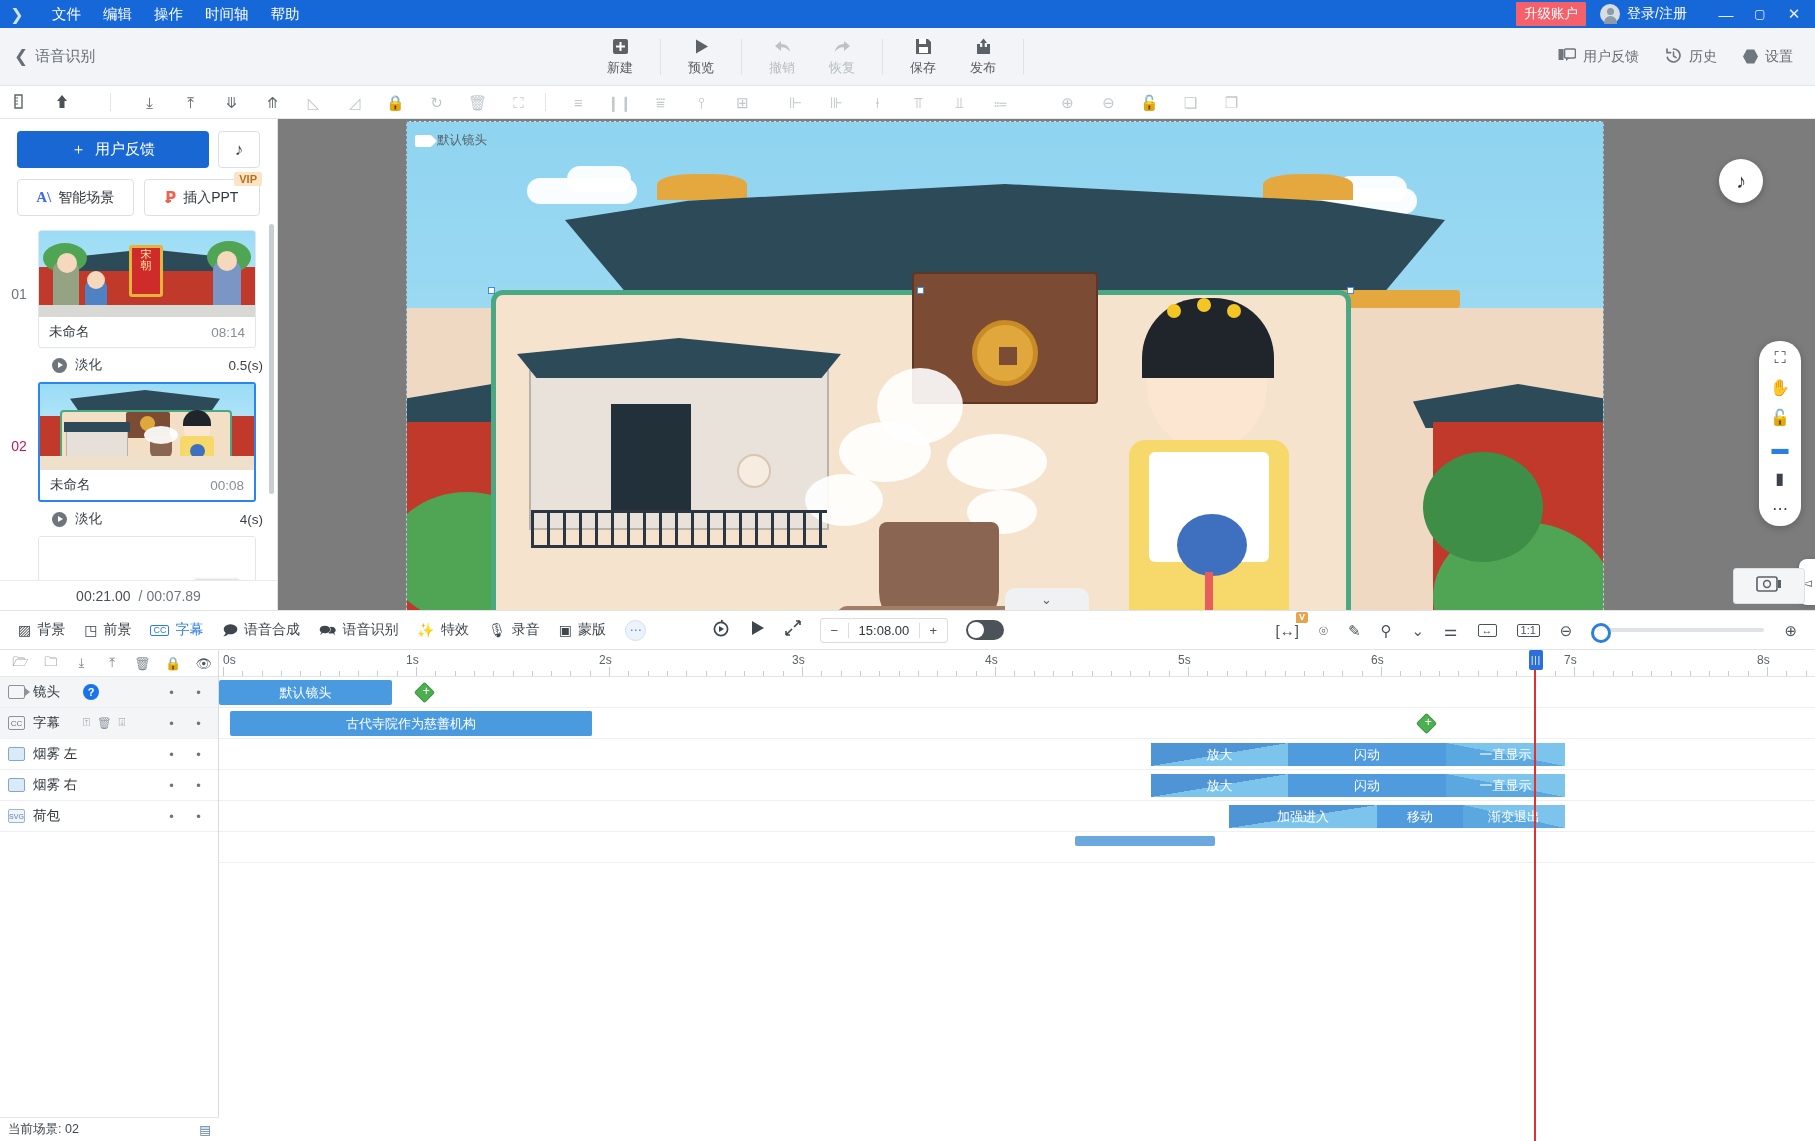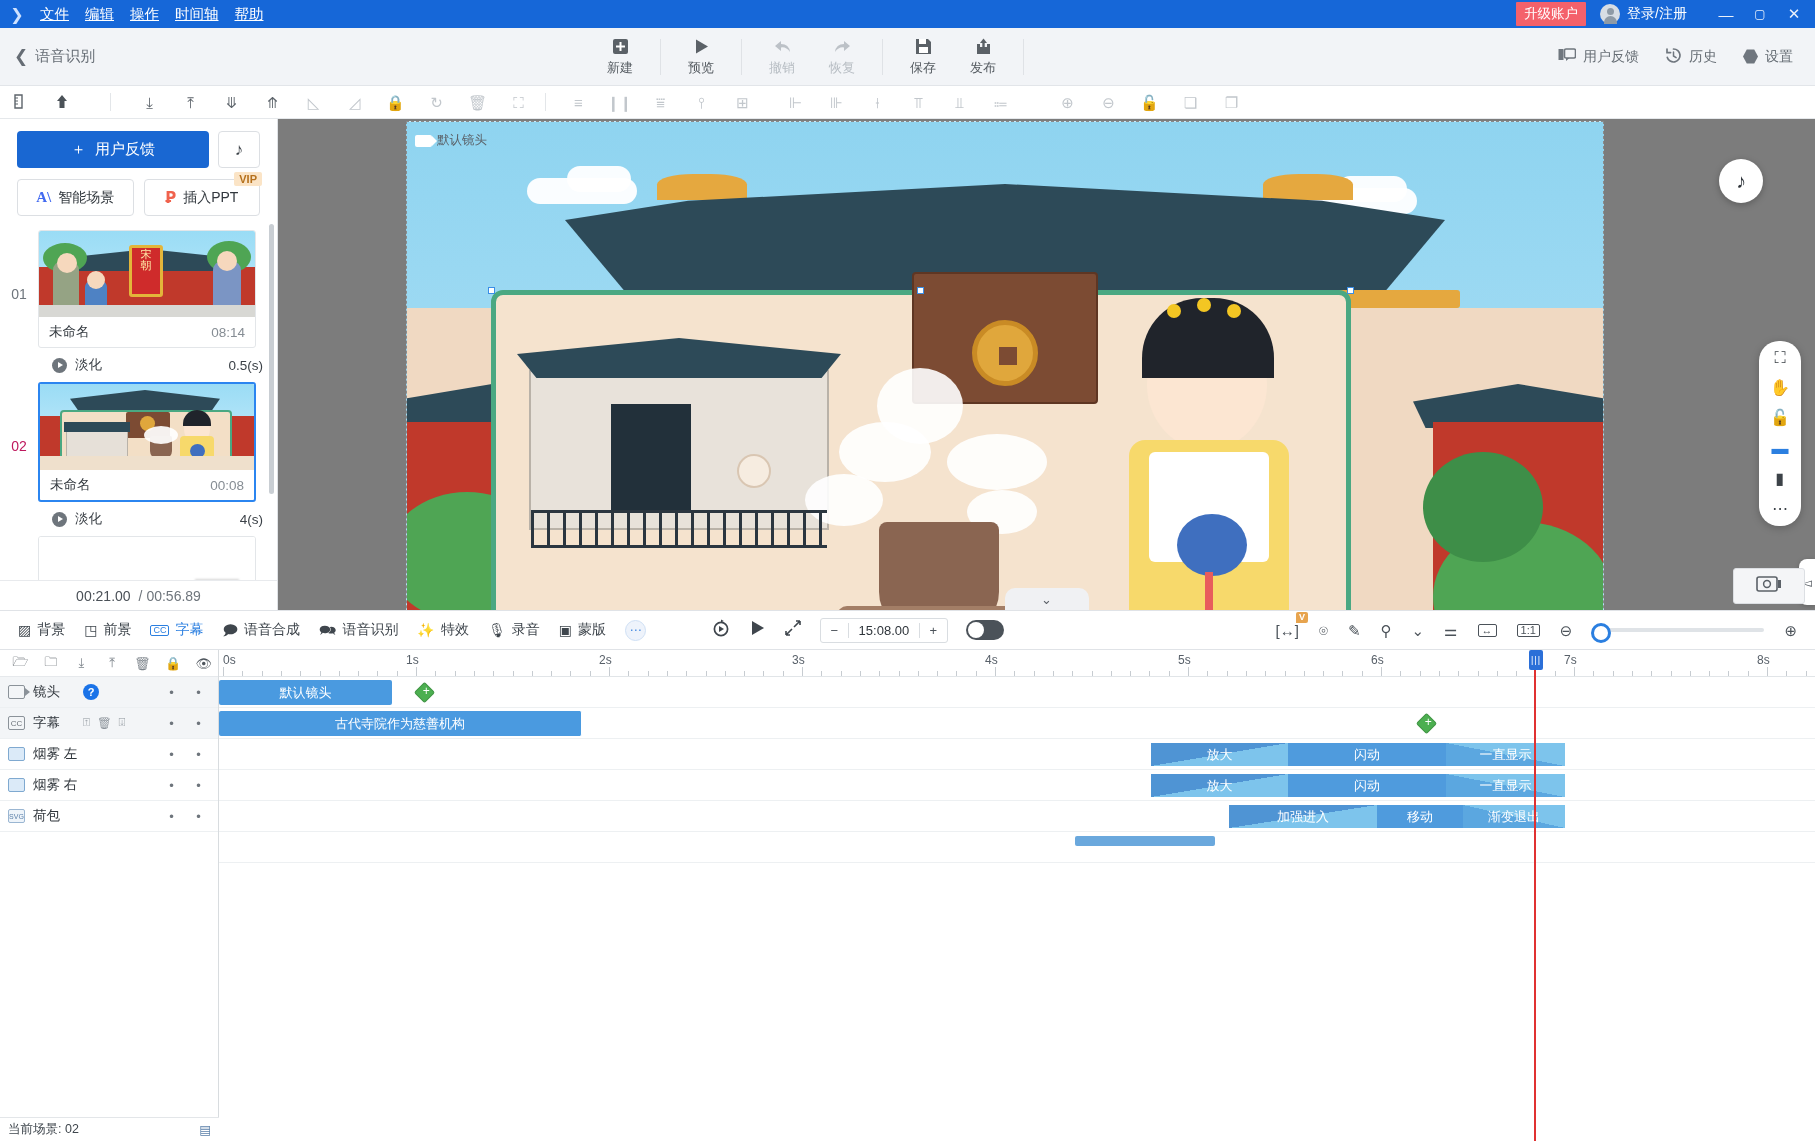--- a/index.html
+++ b/index.html
@@ -17,7 +17,7 @@
     color: #fff; font-size: 14px; position: relative; flex: 0 0 28px;
   }
   .tb-logo { width: 34px; text-align: center; font-size: 16px; color:#cfe2ff; }
-  .tb-menu { display: flex; gap: 16px; margin-left: 6px; text-decoration: underline; }
+  .tb-menu { display: flex; gap: 22px; margin-left: 18px; }
   .tb-menu span { cursor: default; font-size: 14.5px; }
   .tb-title {
     position: absolute; left: 0; right: 0; text-align: center; font-size: 14.5px;

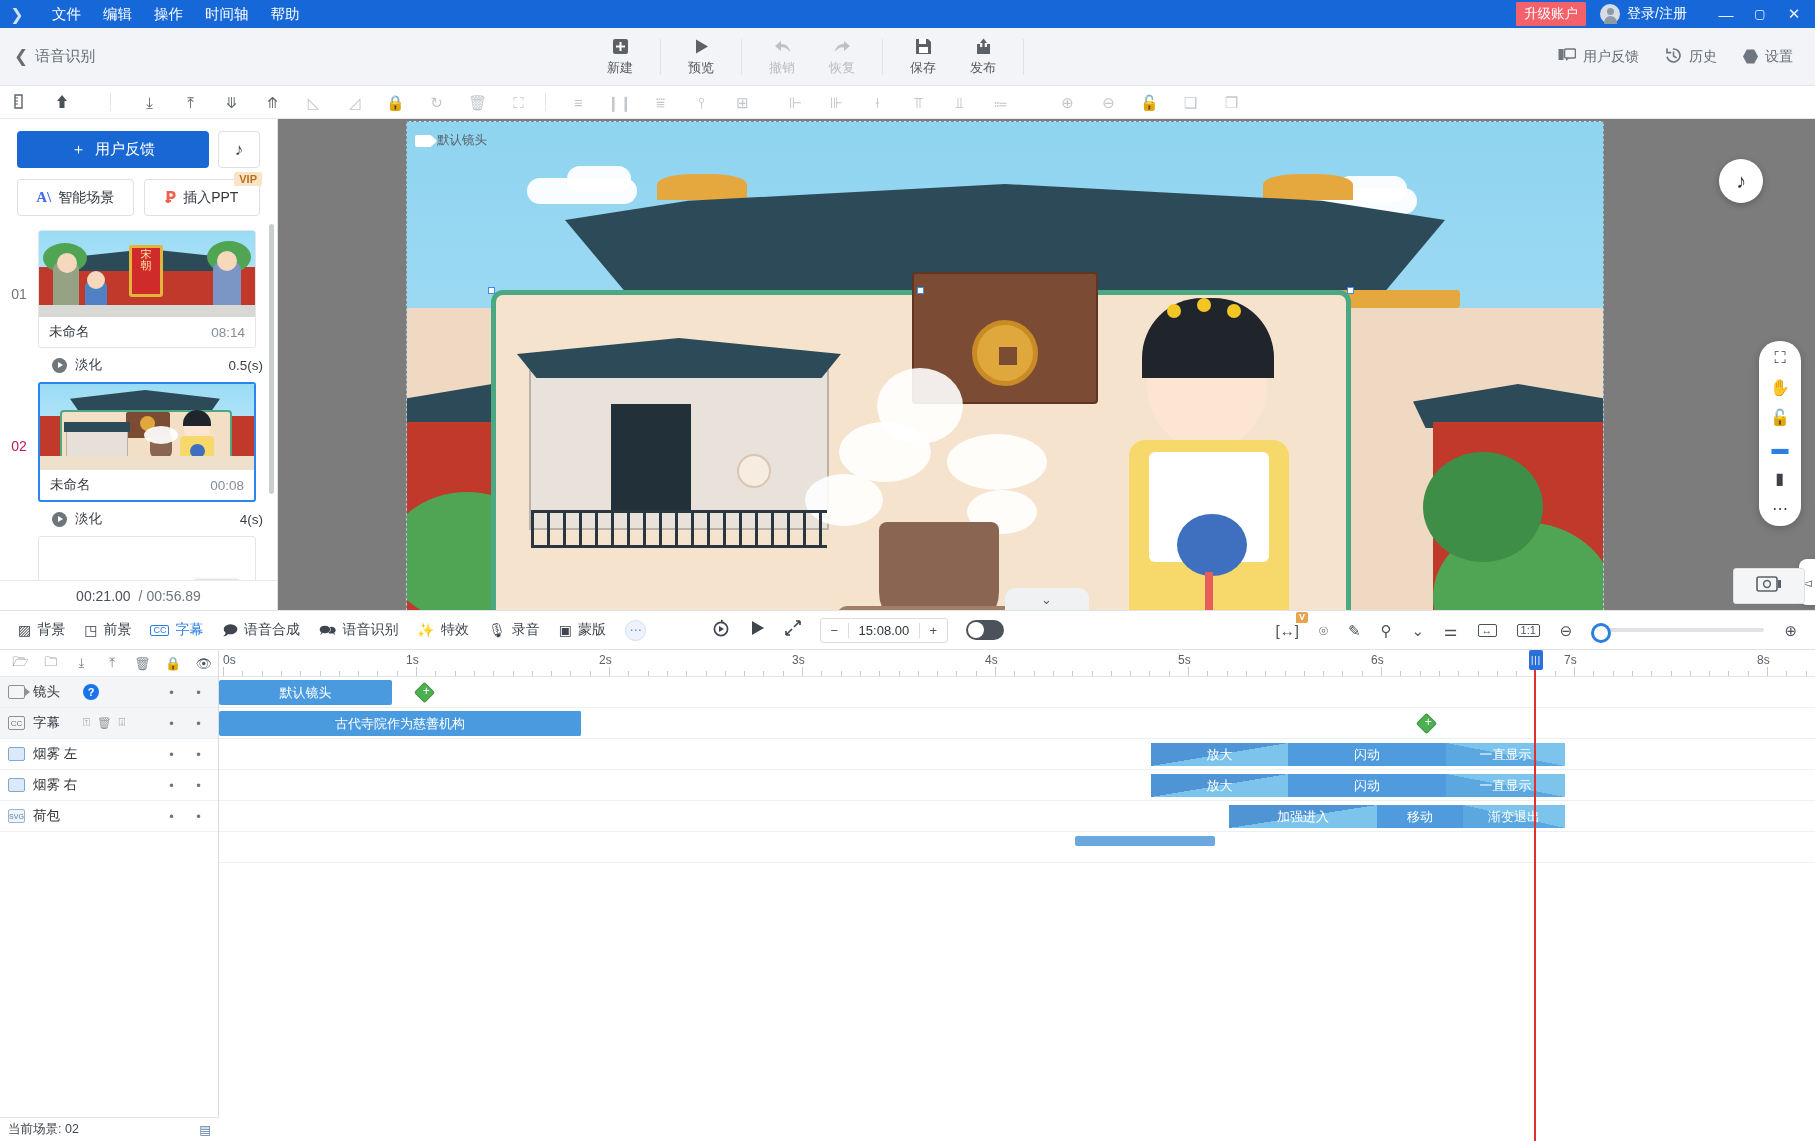--- a/index.html
+++ b/index.html
@@ -581,7 +581,7 @@
 
       <div class="time-foot">
         <span>00:21.00</span>
-        <span class="tot">/ 00:56.89</span>
+        <span class="tot">/ 00:07.89</span>
       </div>
     </div>
 

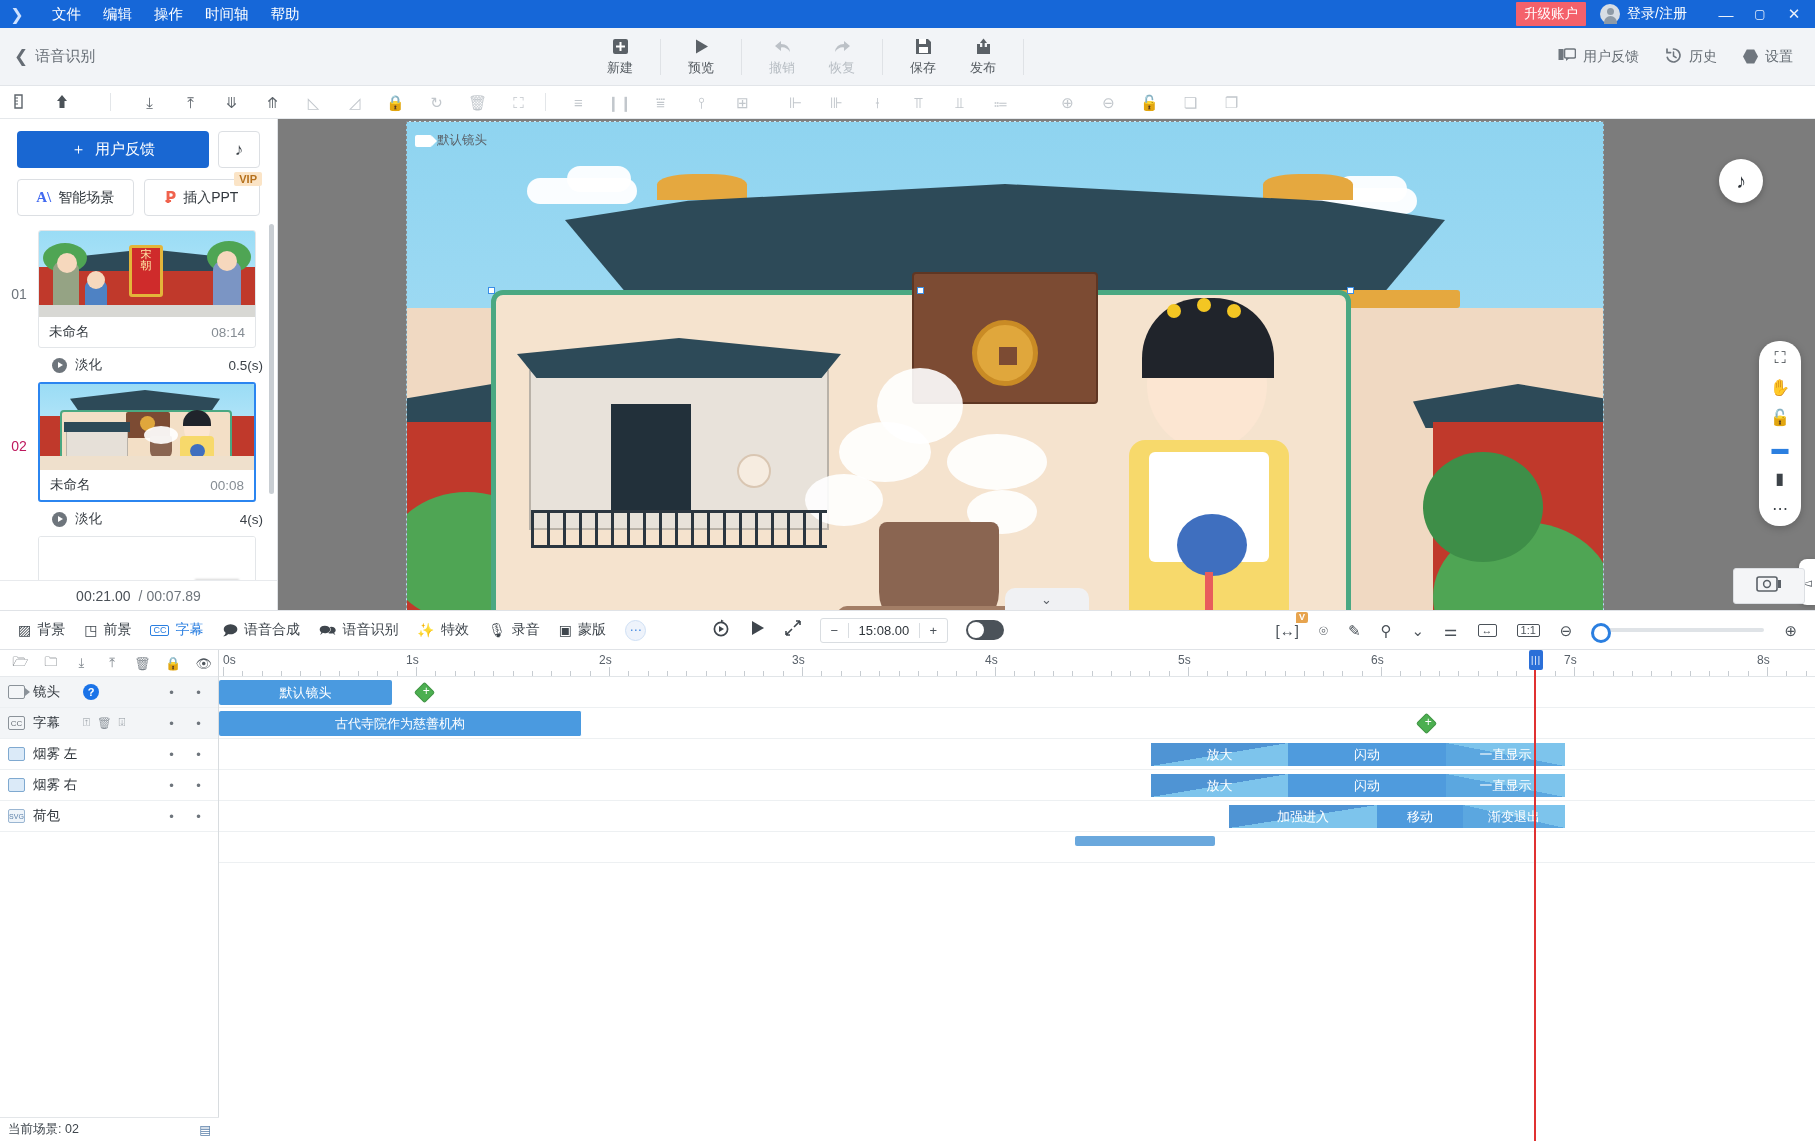--- a/index.html
+++ b/index.html
@@ -942,7 +942,7 @@
       </div>
 
       <div class="trackrow">
-        <div class="clip sub" style="left:0px;width:363px">古代寺院作为慈善机构</div>
+        <div class="clip sub" style="left:11px;width:363px">古代寺院作为慈善机构</div>
         <div class="kf" style="left:1200px"></div>
       </div>
 

